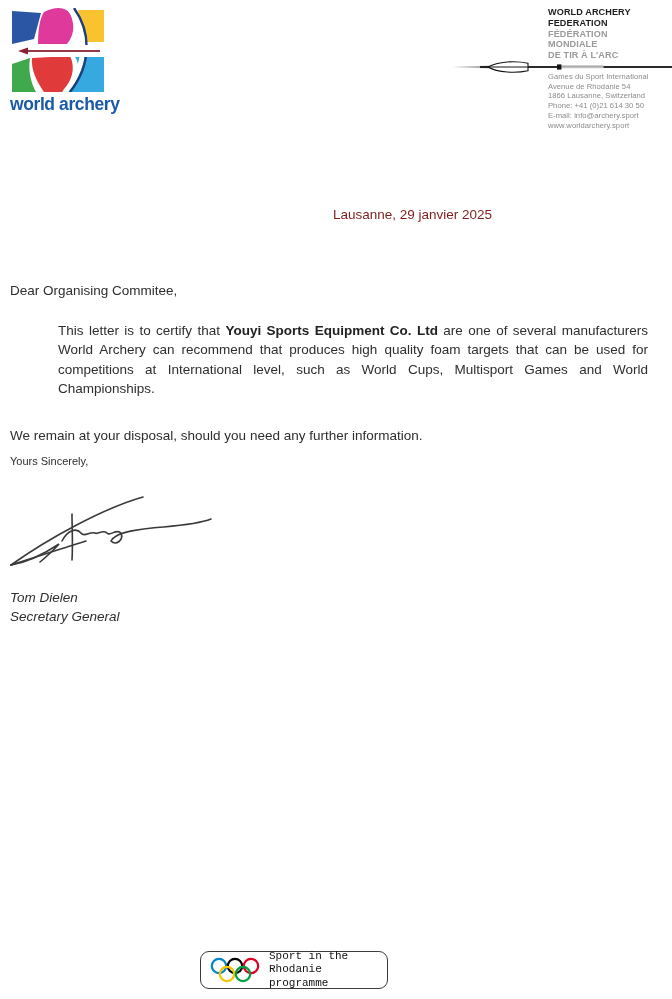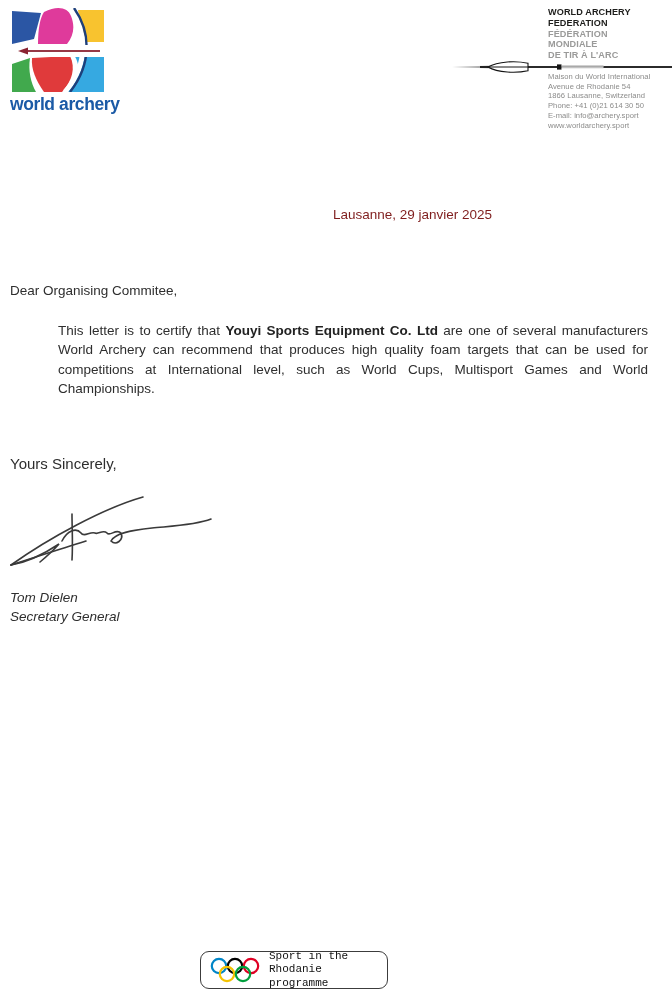--- a/index.html
+++ b/index.html
@@ -94,7 +94,7 @@
   </svg>
 
   <div class="address-block">
-    <div>Maison du World International</div>
+    <div>Games du Sport International</div>
     <div>Avenue de Rhodanie 54</div>
     <div>1866 Lausanne, Switzerland</div>
     <div>Phone: +41 (0)21 614 30 50</div>

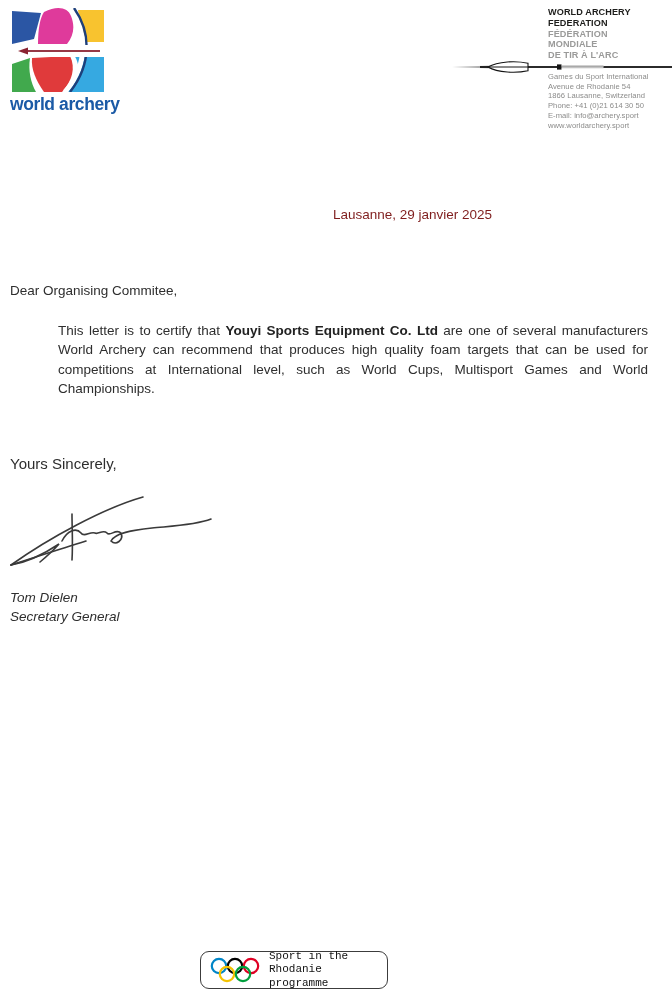--- a/index.html
+++ b/index.html
@@ -113,6 +113,7 @@
     <div class="line">Championships.</div>
   </div>
 
+  <div class="closing">We remain at your disposal, should you need any further information.</div>
 
   <div class="valediction">Yours Sincerely,</div>
 

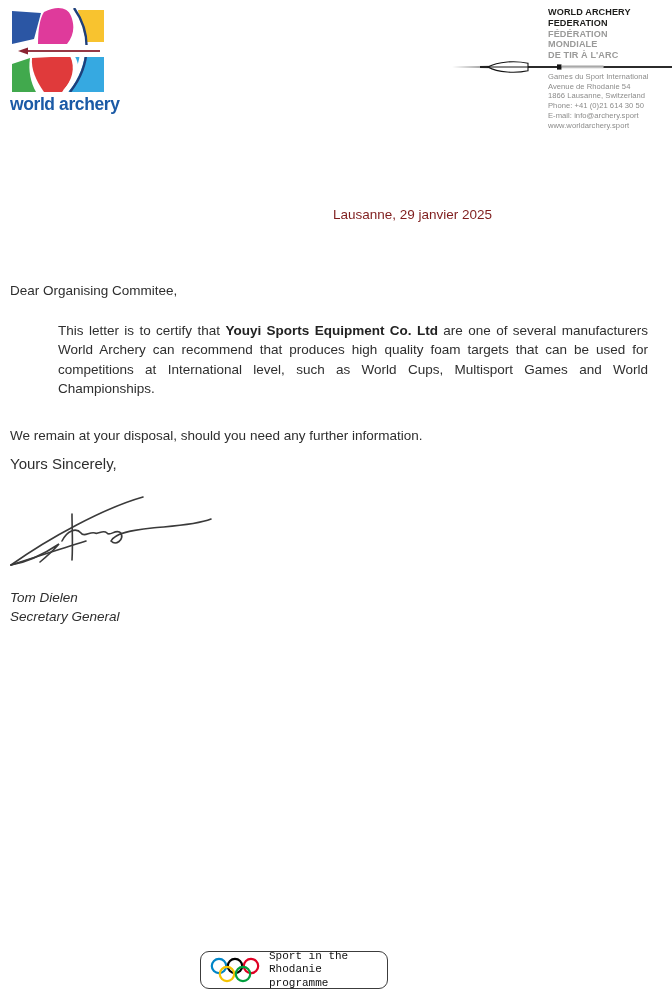--- a/index.html
+++ b/index.html
@@ -35,7 +35,7 @@
   .para .line.just{text-align-last:justify;}
   .para b{font-weight:700;color:#222;}
   .closing{position:absolute;left:10px;top:428px;font-size:13.5px;}
-  .valediction{position:absolute;left:10px;top:455px;font-size:15px;}
+  .valediction{position:absolute;left:10px;top:455px;font-size:11px;}
   .signature{position:absolute;left:4px;top:484px;}
   .signer{position:absolute;left:10px;top:588px;font-size:13.5px;line-height:19px;font-style:italic;}
   

